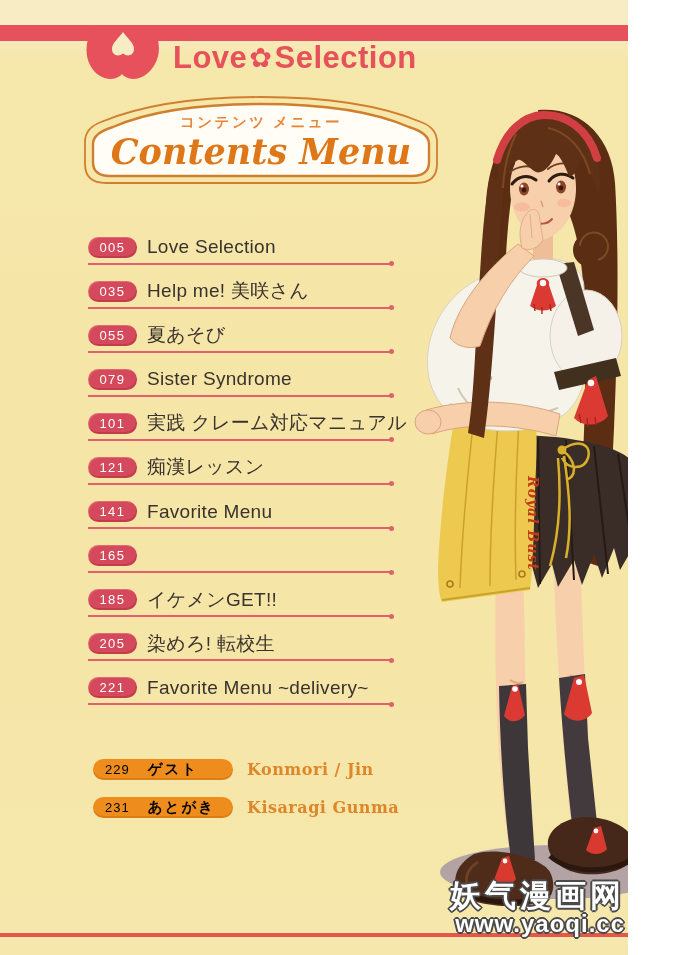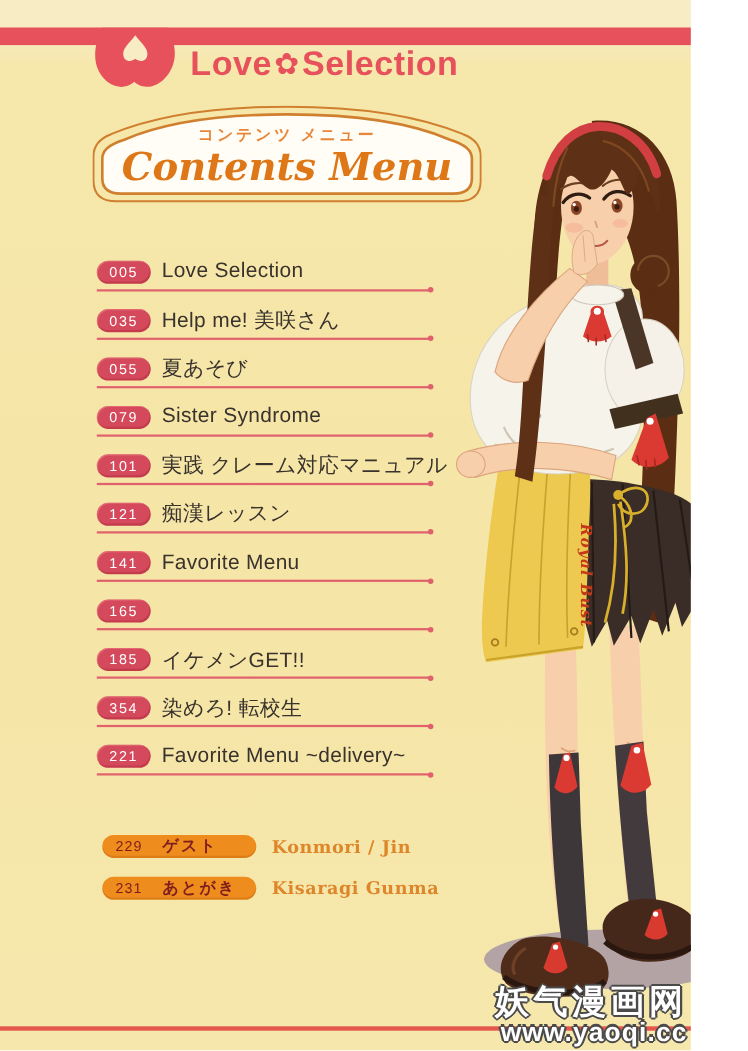--- a/index.html
+++ b/index.html
@@ -159,7 +159,7 @@
 
   <div class="toc-row">
     <div class="toc-line">
-      <span class="badge">354</span>
+      <span class="badge">205</span>
       <span class="toc-title">染めろ! 転校生</span>
     </div>
     <div class="rule"></div>

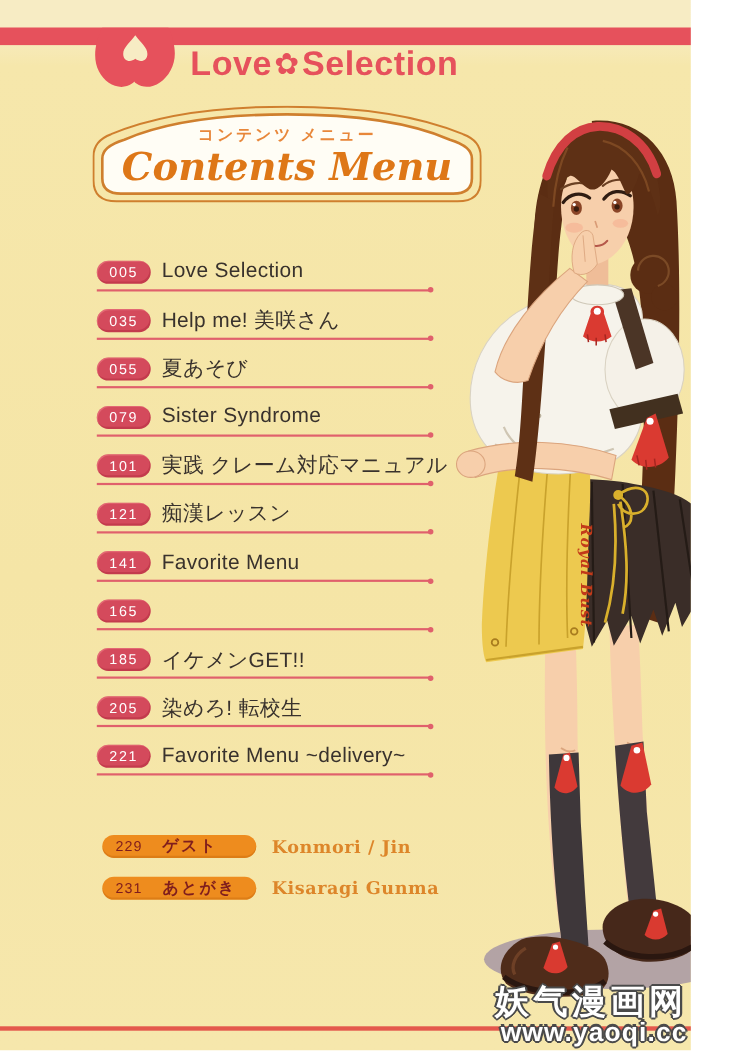--- a/index.html
+++ b/index.html
@@ -39,7 +39,7 @@
   .extra-row{display:flex;align-items:center;height:37.5px;}
   .extra-bar{
     flex:0 0 auto;width:140px;height:21px;border-radius:11px;background:#ee8c1e;
-    display:flex;align-items:center;color:#7f1d1d;padding:0 0 0 12px;box-sizing:border-box;
+    display:flex;align-items:center;color:#000000;padding:0 0 0 12px;box-sizing:border-box;
     box-shadow:inset 0 -2px 0 rgba(170,80,0,.25);
   }
   .extra-num{font-size:13px;letter-spacing:1px;}

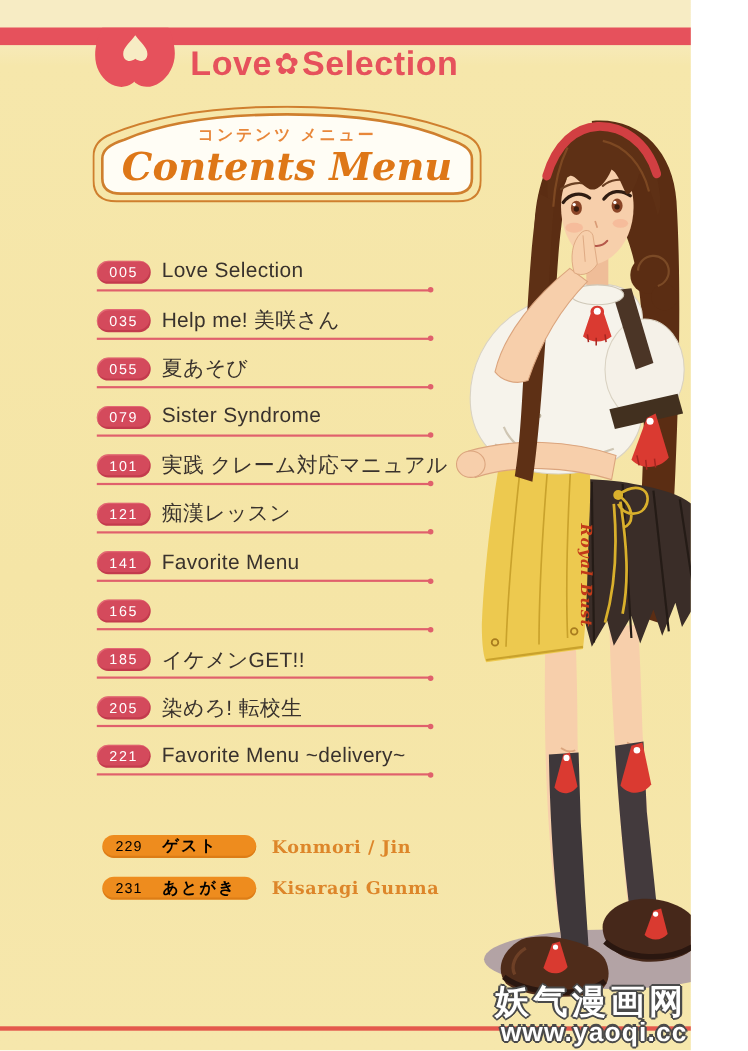--- a/index.html
+++ b/index.html
@@ -51,7 +51,7 @@
   
   .bottom-line{position:absolute;left:0;top:933px;width:680px;height:4px;background:#e4584c;}
   .watermark{
-    position:absolute;right:3px;bottom:4px;text-align:right;color:#fff;line-height:1.02;
+    position:absolute;right:3px;bottom:19px;text-align:right;color:#fff;line-height:1.02;
     text-shadow:-2px 0 0 #4a4a4a,2px 0 0 #4a4a4a,0 -2px 0 #4a4a4a,0 2px 0 #4a4a4a,
                 -1px -1px 0 #4a4a4a,1px -1px 0 #4a4a4a,-1px 1px 0 #4a4a4a,1px 1px 0 #4a4a4a;
   }

